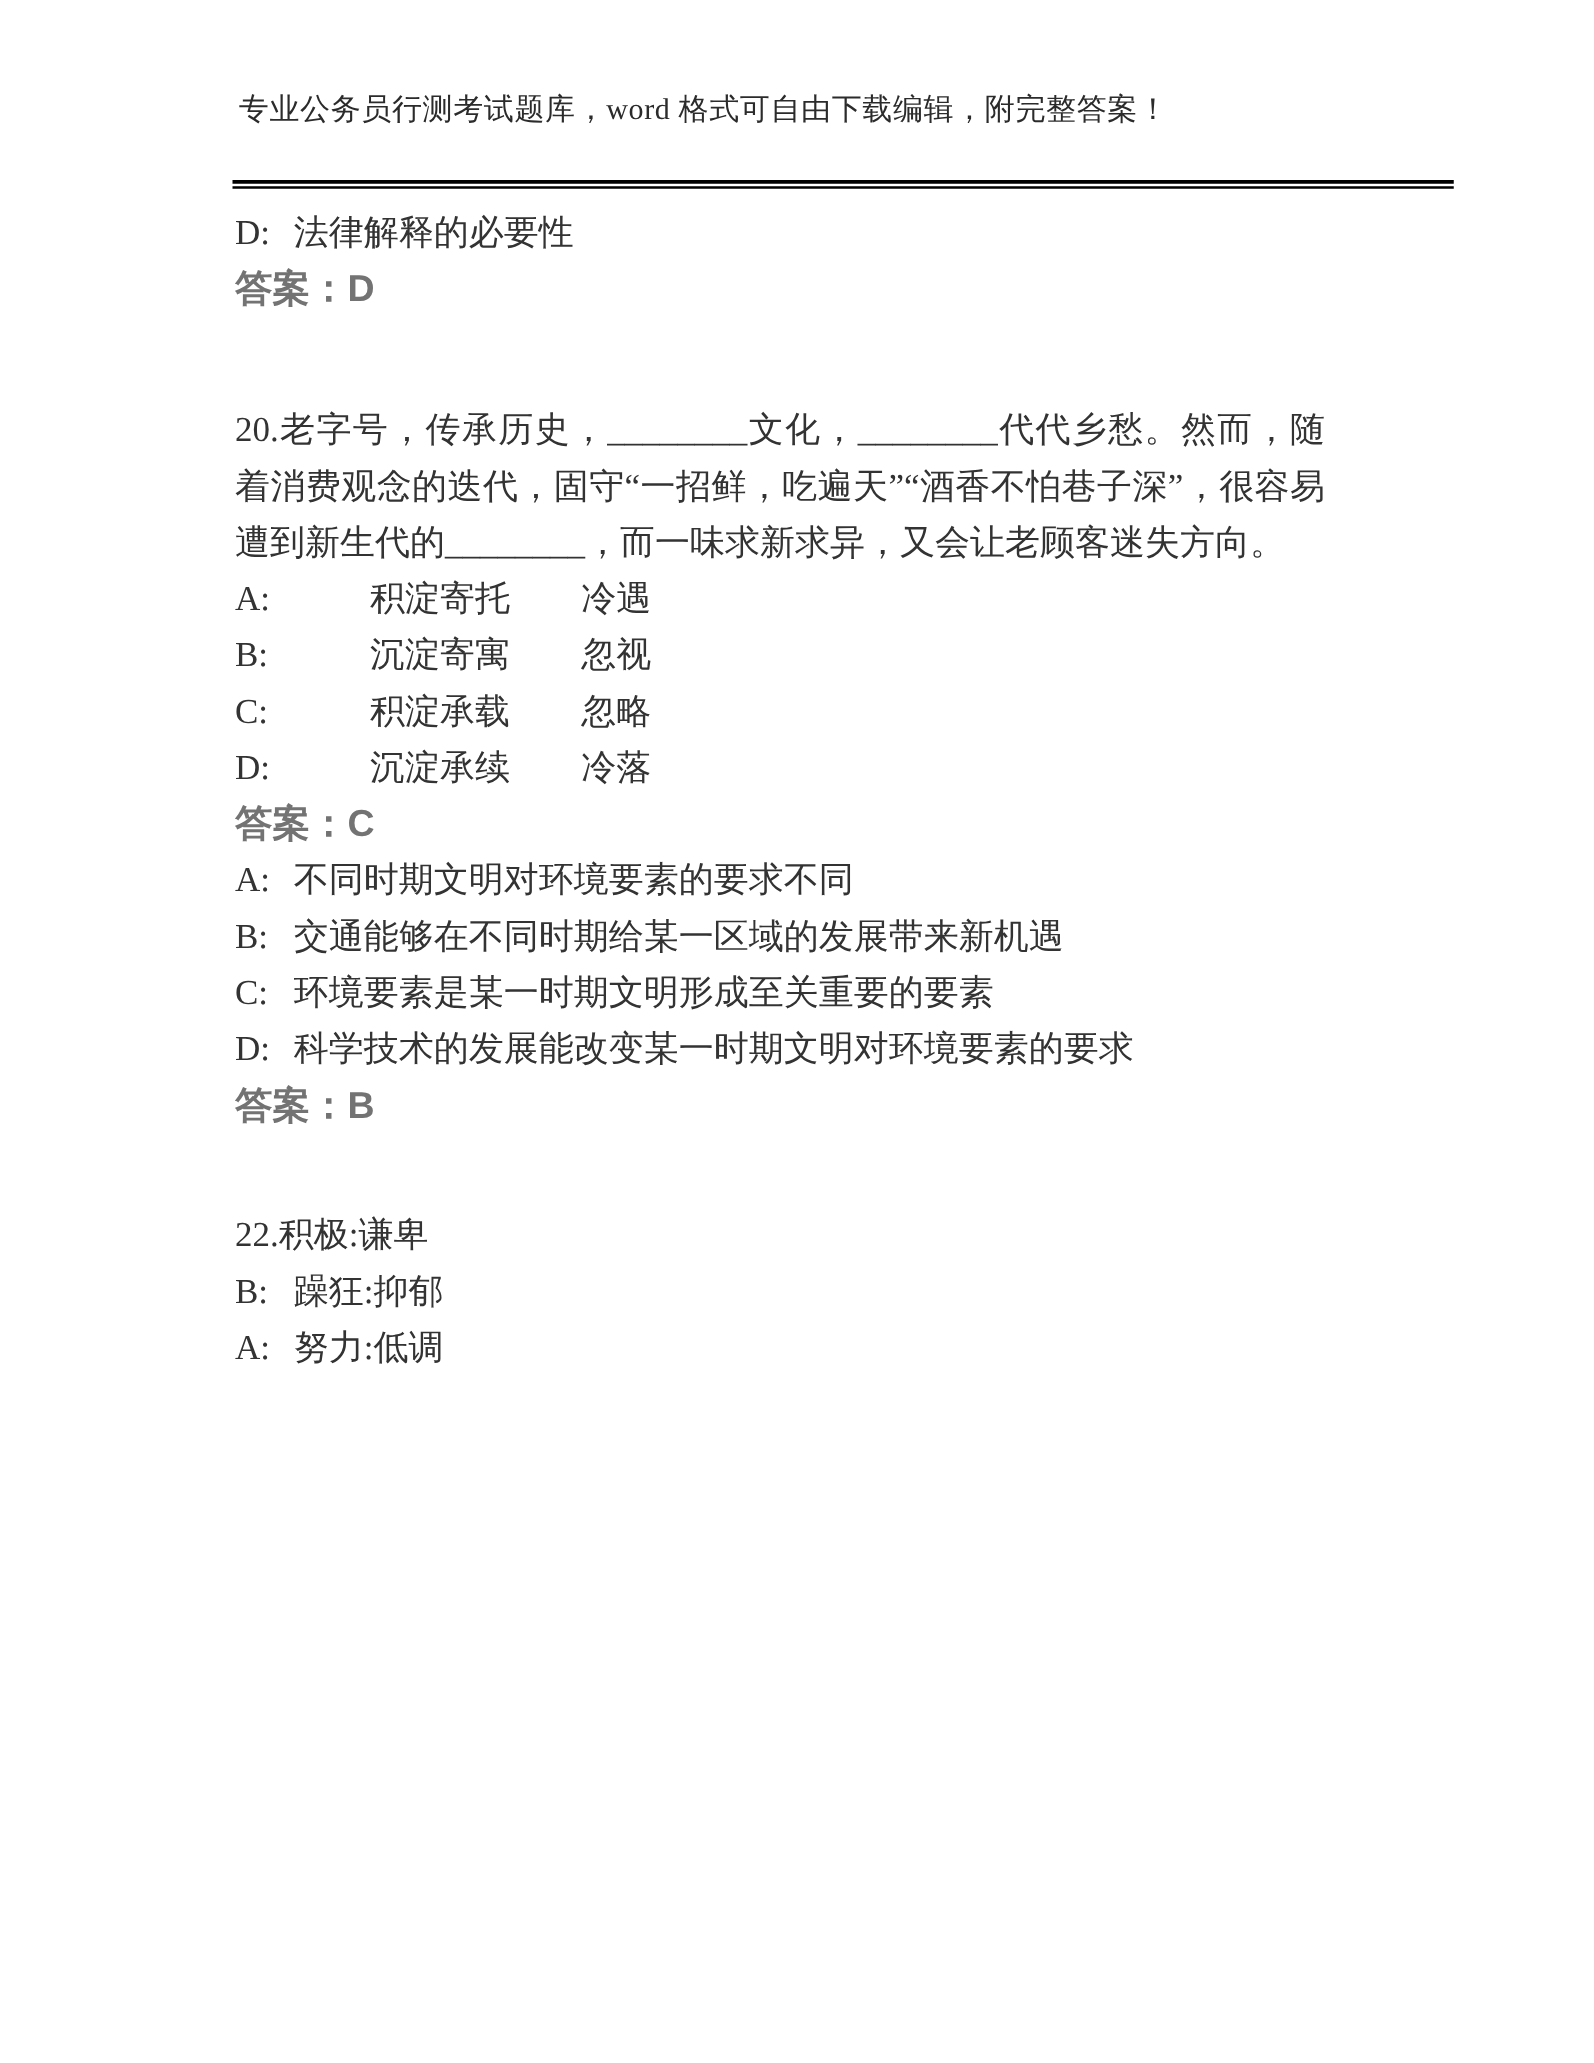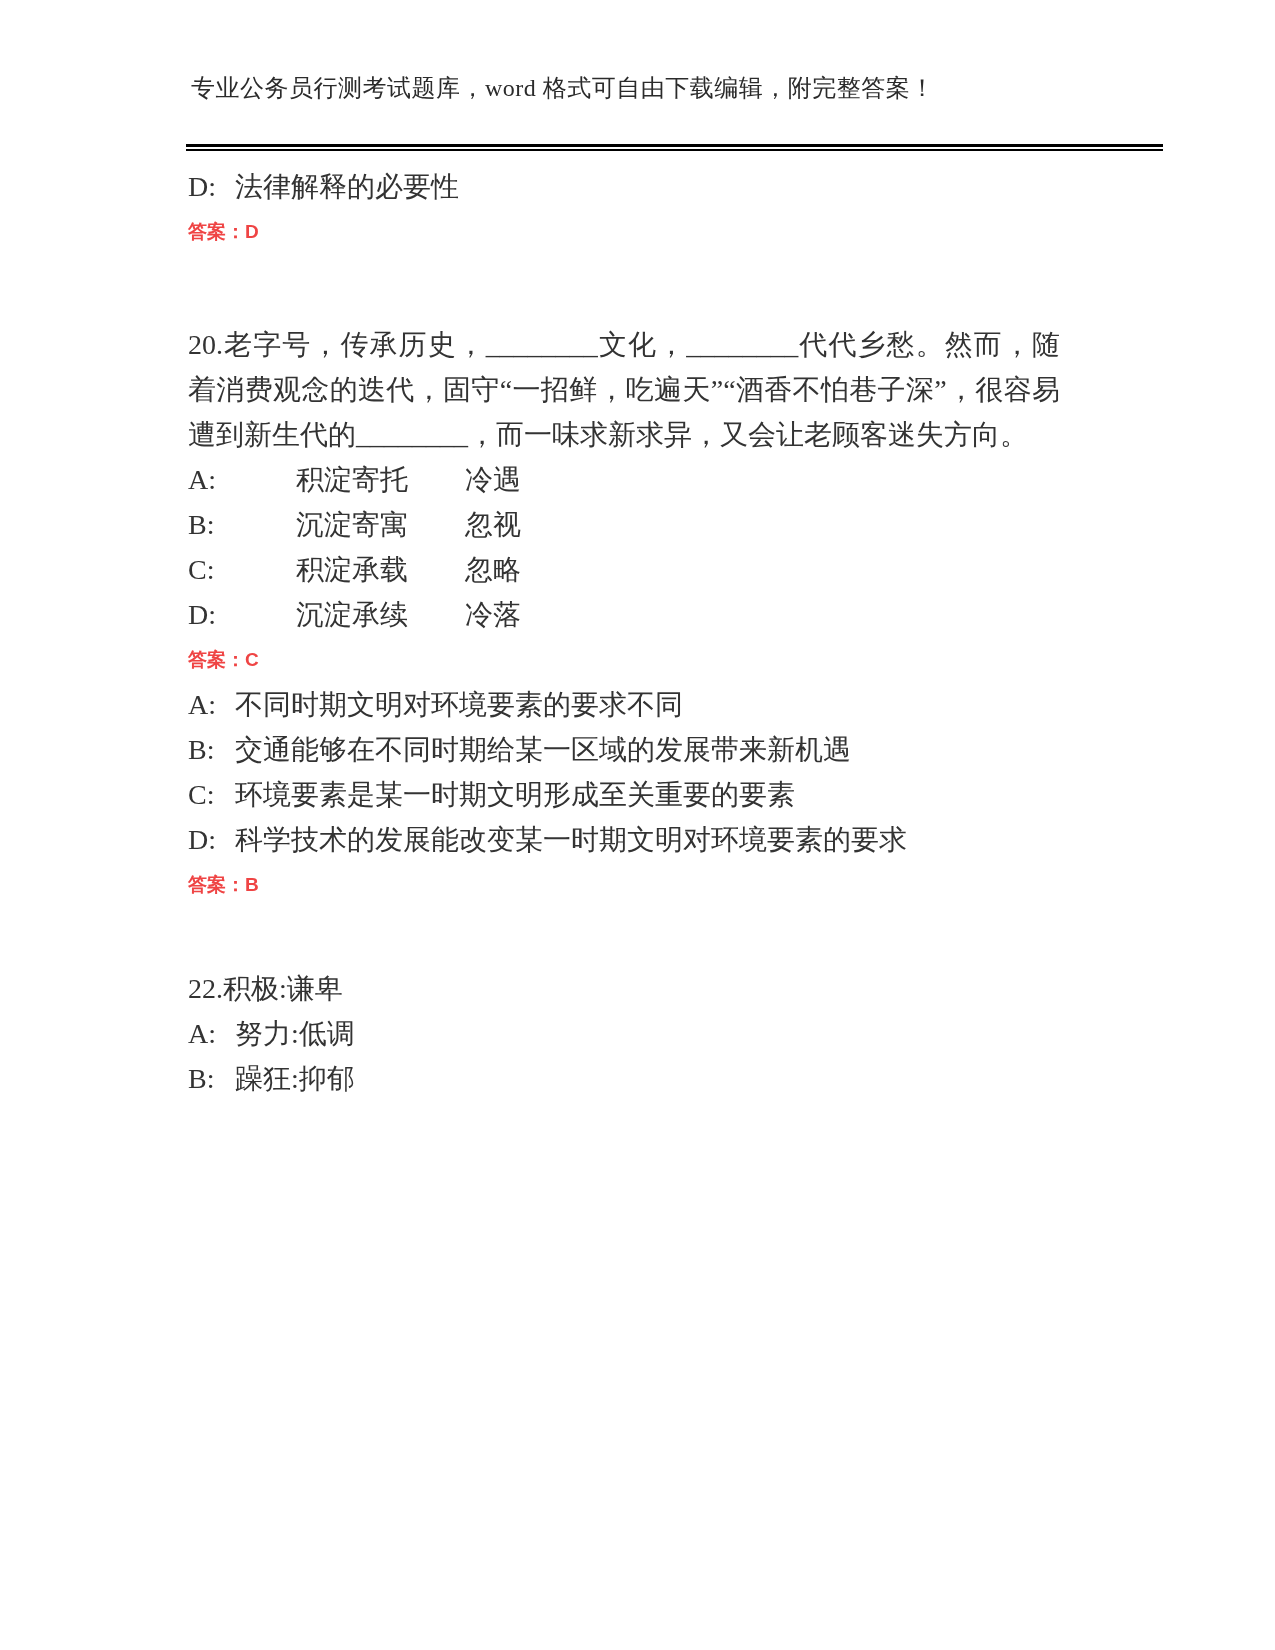--- a/index.html
+++ b/index.html
@@ -28,7 +28,7 @@
   .word-col-2 { display:inline-block; width:113px; }
   .answer-row {
     font-family:"Liberation Sans","DejaVu Sans",sans-serif;
-    font-weight:600; font-size:19px; color:#ef4444;
+    font-weight:600; font-size:30px; color:#737373;
   }
   .q-gap-20 { margin-top:68px; }
   .q-gap-21 { margin-top:49px; }

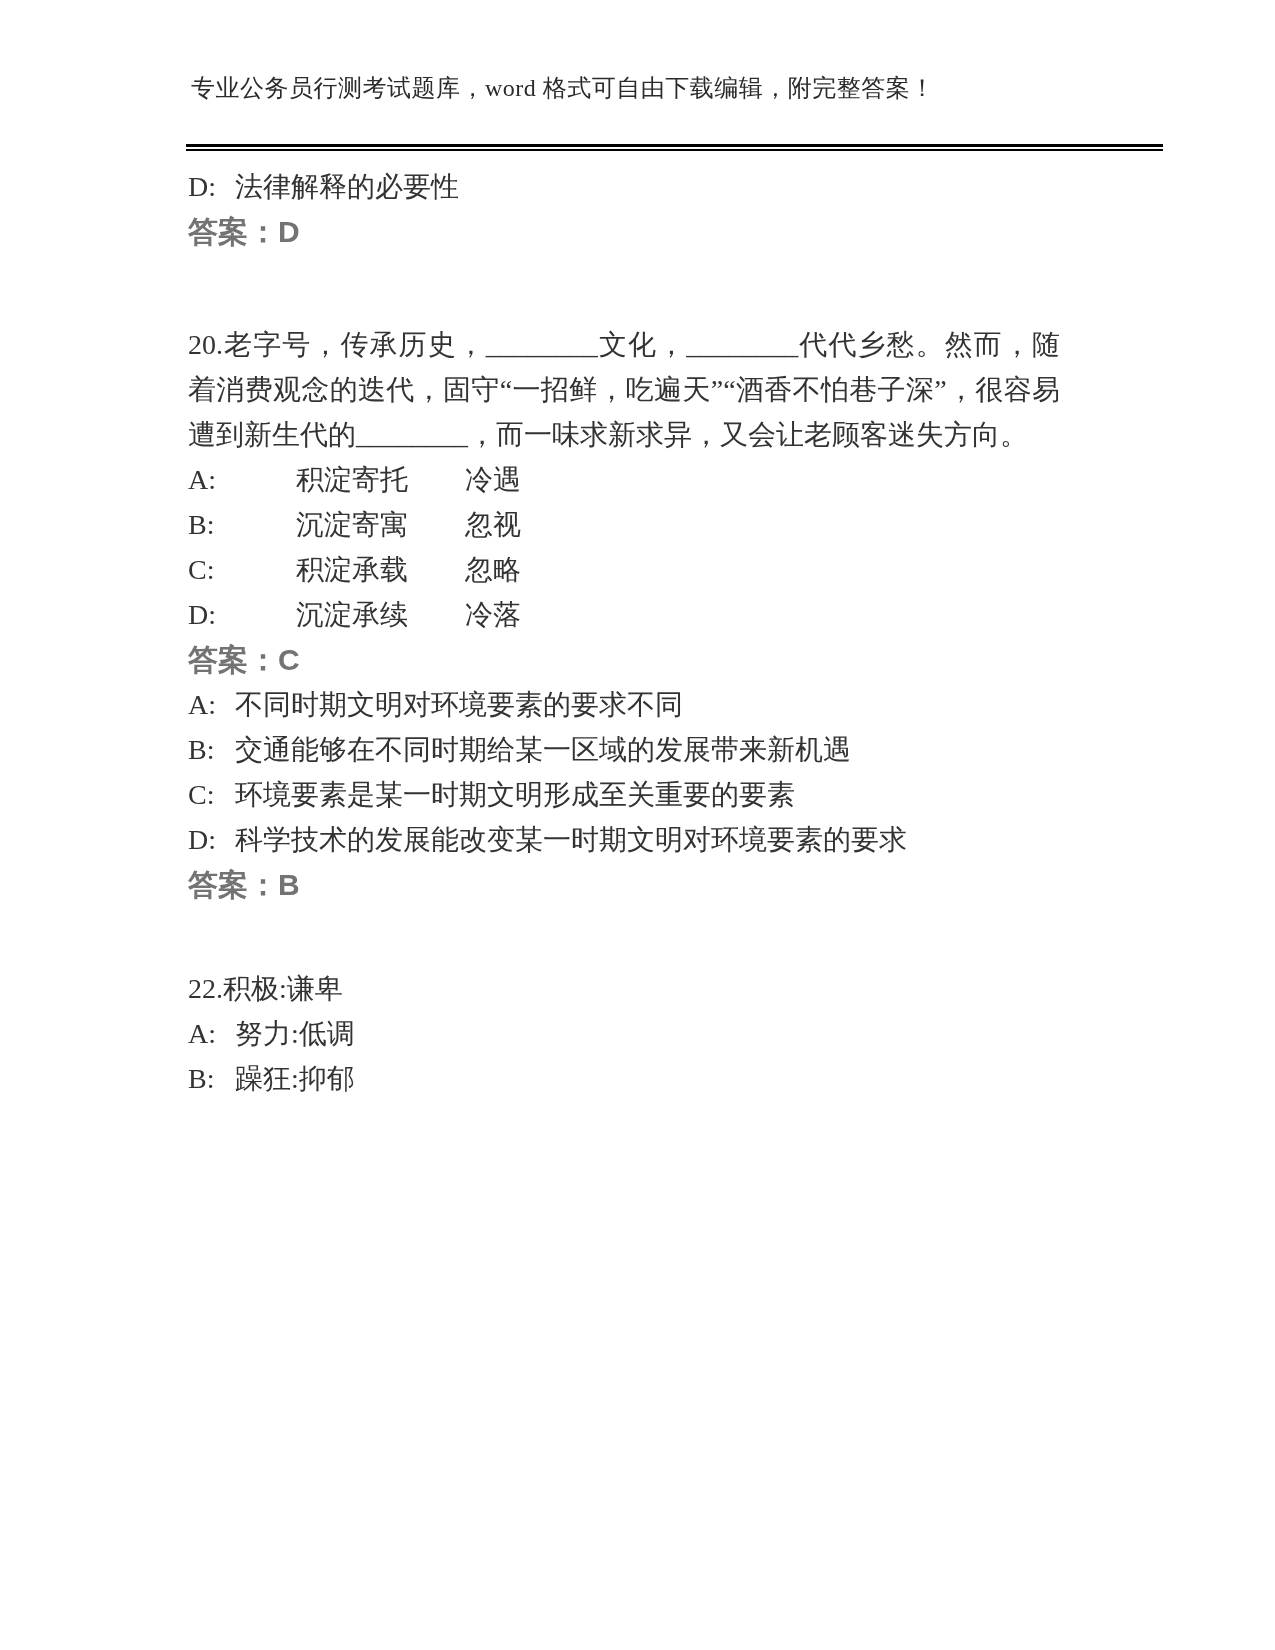--- a/index.html
+++ b/index.html
@@ -88,10 +88,10 @@
 
   <div class="stem q-gap-22">22.积极:谦卑</div>
   <div class="opt-row">
-    <span class="opt-letter">A:</span><span>努力:低调</span>
+    <span class="opt-letter">B:</span><span>躁狂:抑郁</span>
   </div>
   <div class="opt-row">
-    <span class="opt-letter">B:</span><span>躁狂:抑郁</span>
+    <span class="opt-letter">A:</span><span>努力:低调</span>
   </div>
 
 </div>

